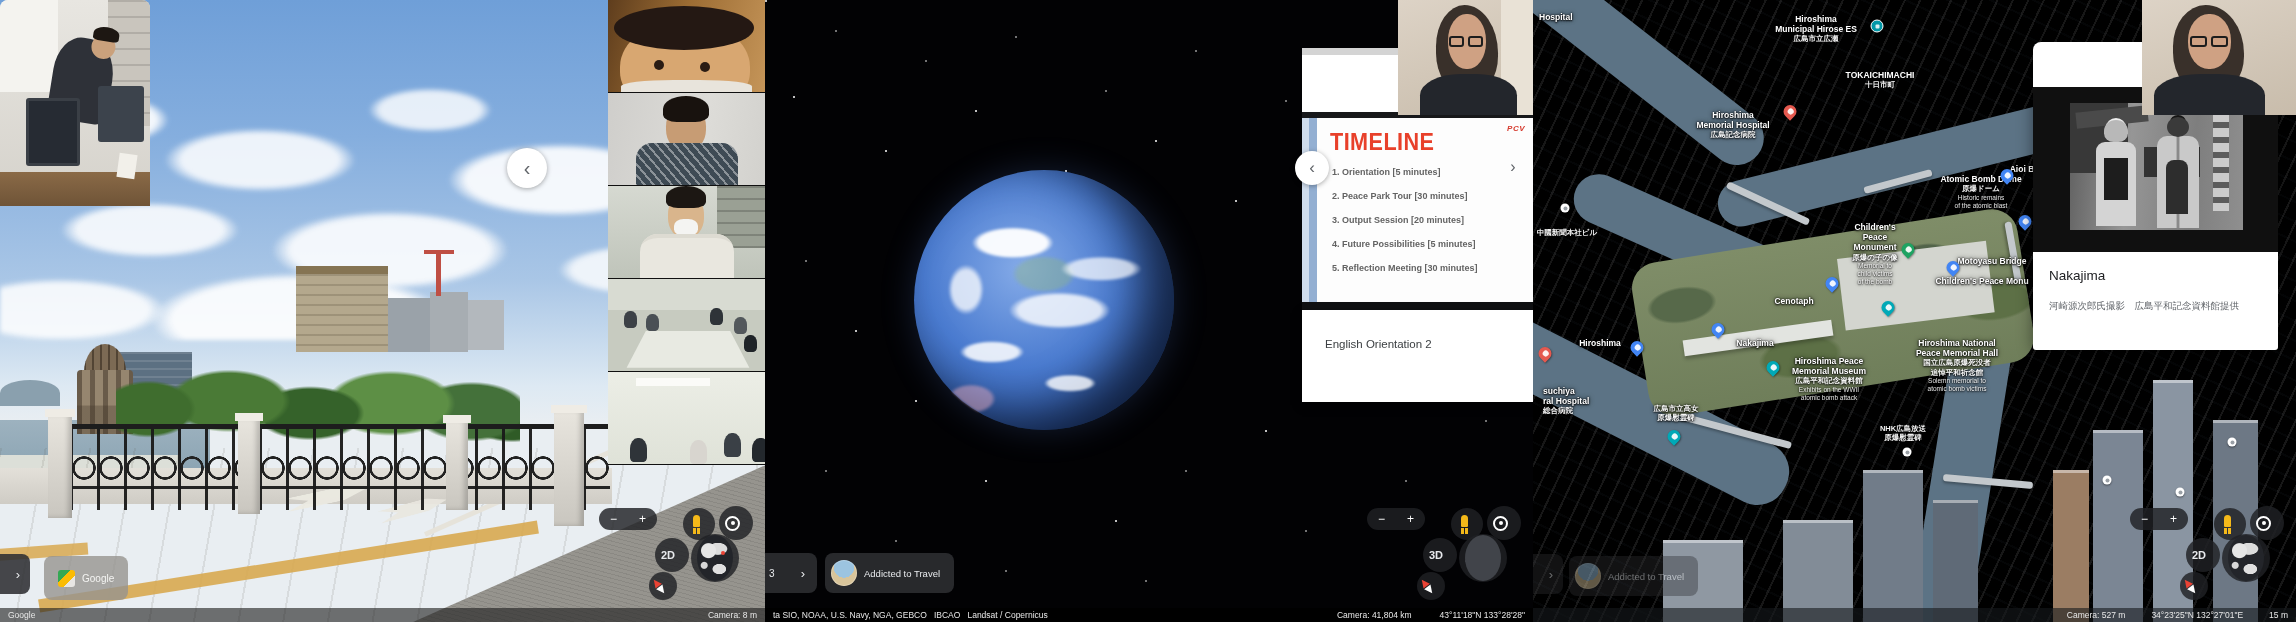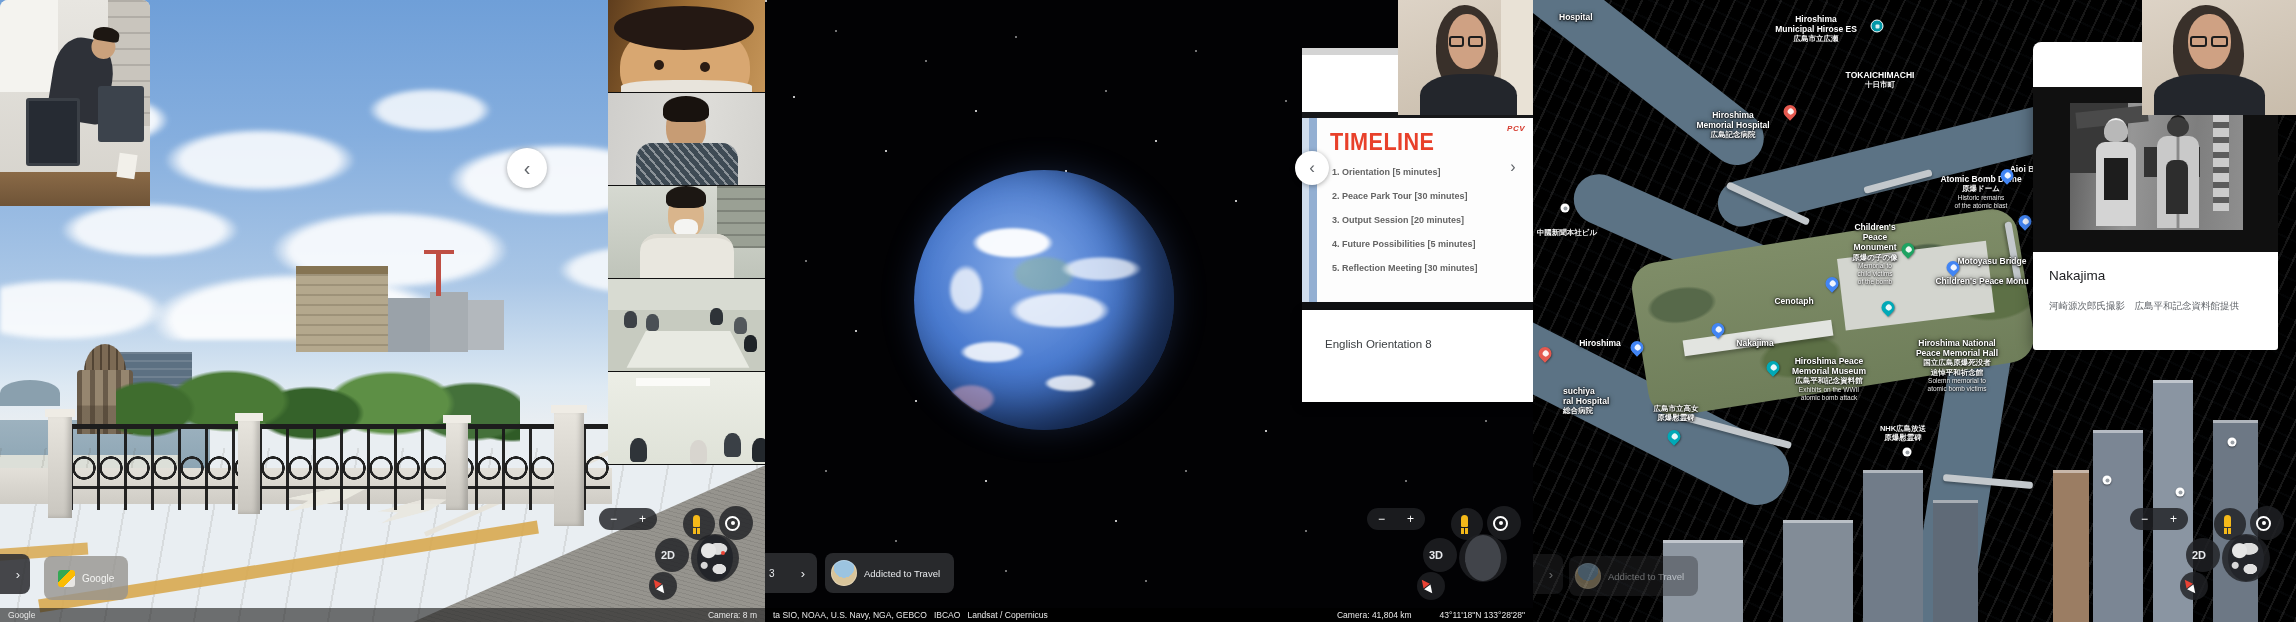--- a/index.html
+++ b/index.html
@@ -240,7 +240,7 @@
   
   .labels-layer{position:absolute;inset:0;z-index:3;}
   .mlabel{position:absolute;transform:translate(-50%,0);text-align:center;color:#fff;white-space:nowrap;text-shadow:0 0 2px rgba(0,0,0,.95),0 1px 2px rgba(0,0,0,.9),0 0 5px rgba(0,0,0,.7);}
-  .mlabel.left{transform:none;text-align:left;margin-left:20px;}
+  .mlabel.left{transform:none;text-align:left;}
   .ml-en{font-size:8.5px;font-weight:700;line-height:1.2;}
   .ml-jp{font-size:7.5px;font-weight:600;opacity:.95;line-height:1.25;}
   .ml-sub{font-size:6.5px;font-weight:400;opacity:.9;line-height:1.25;}

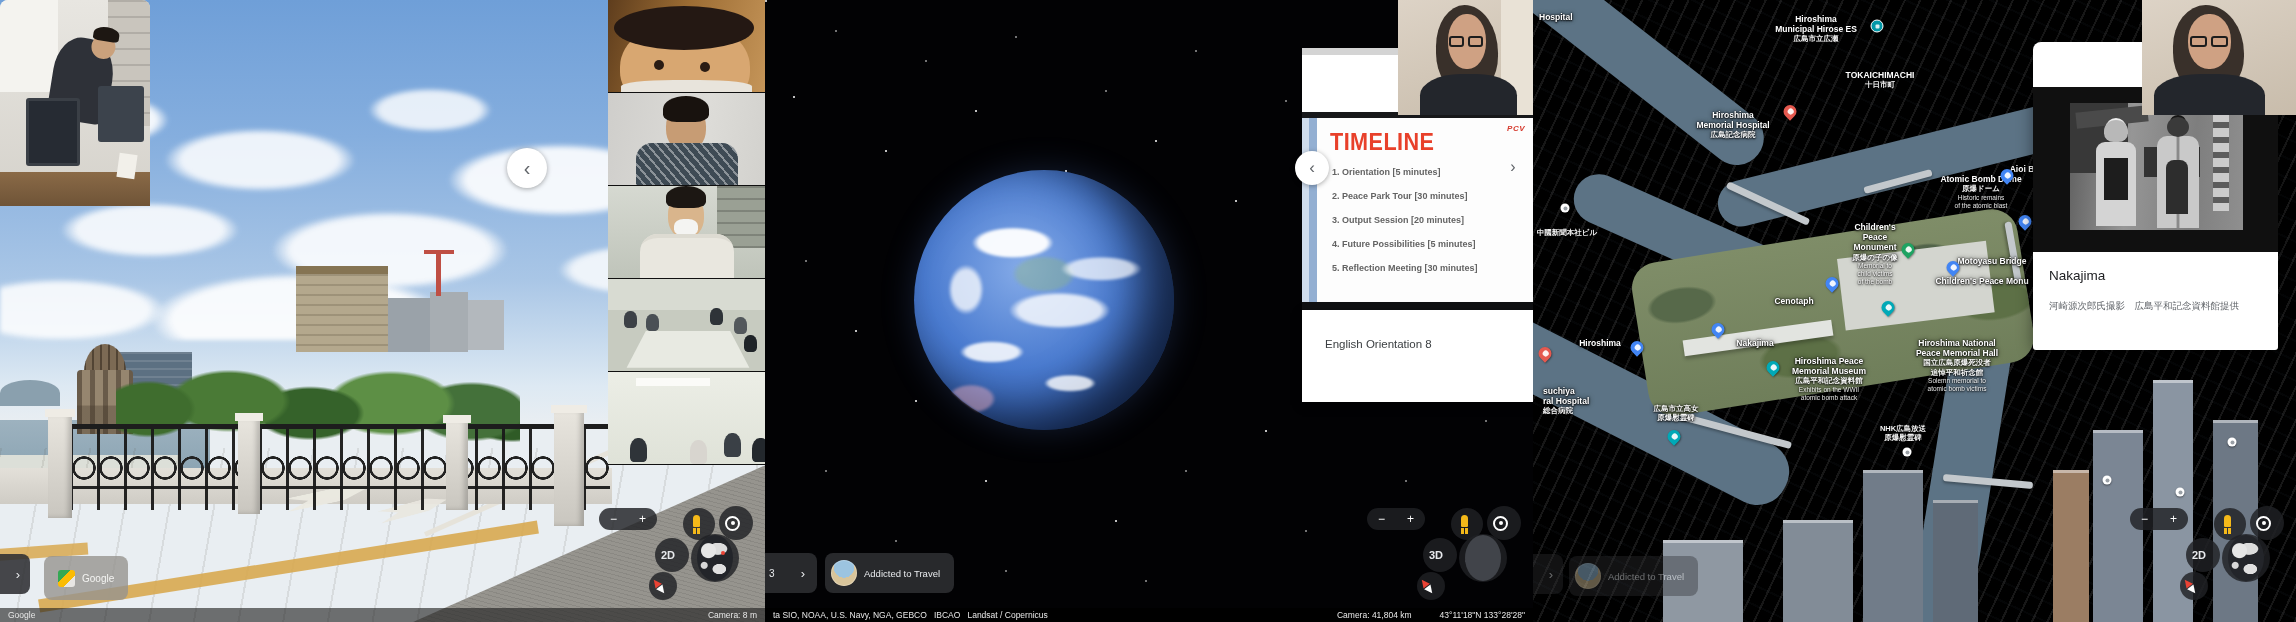--- a/index.html
+++ b/index.html
@@ -402,7 +402,7 @@
       </div>
       <div class="deck-gap2"></div>
       <div class="caption-card">
-        <span>English Orientation 8</span>
+        <span>English Orientation 2</span>
       </div>
     </div>
     <button class="nav-circle mid-prev">

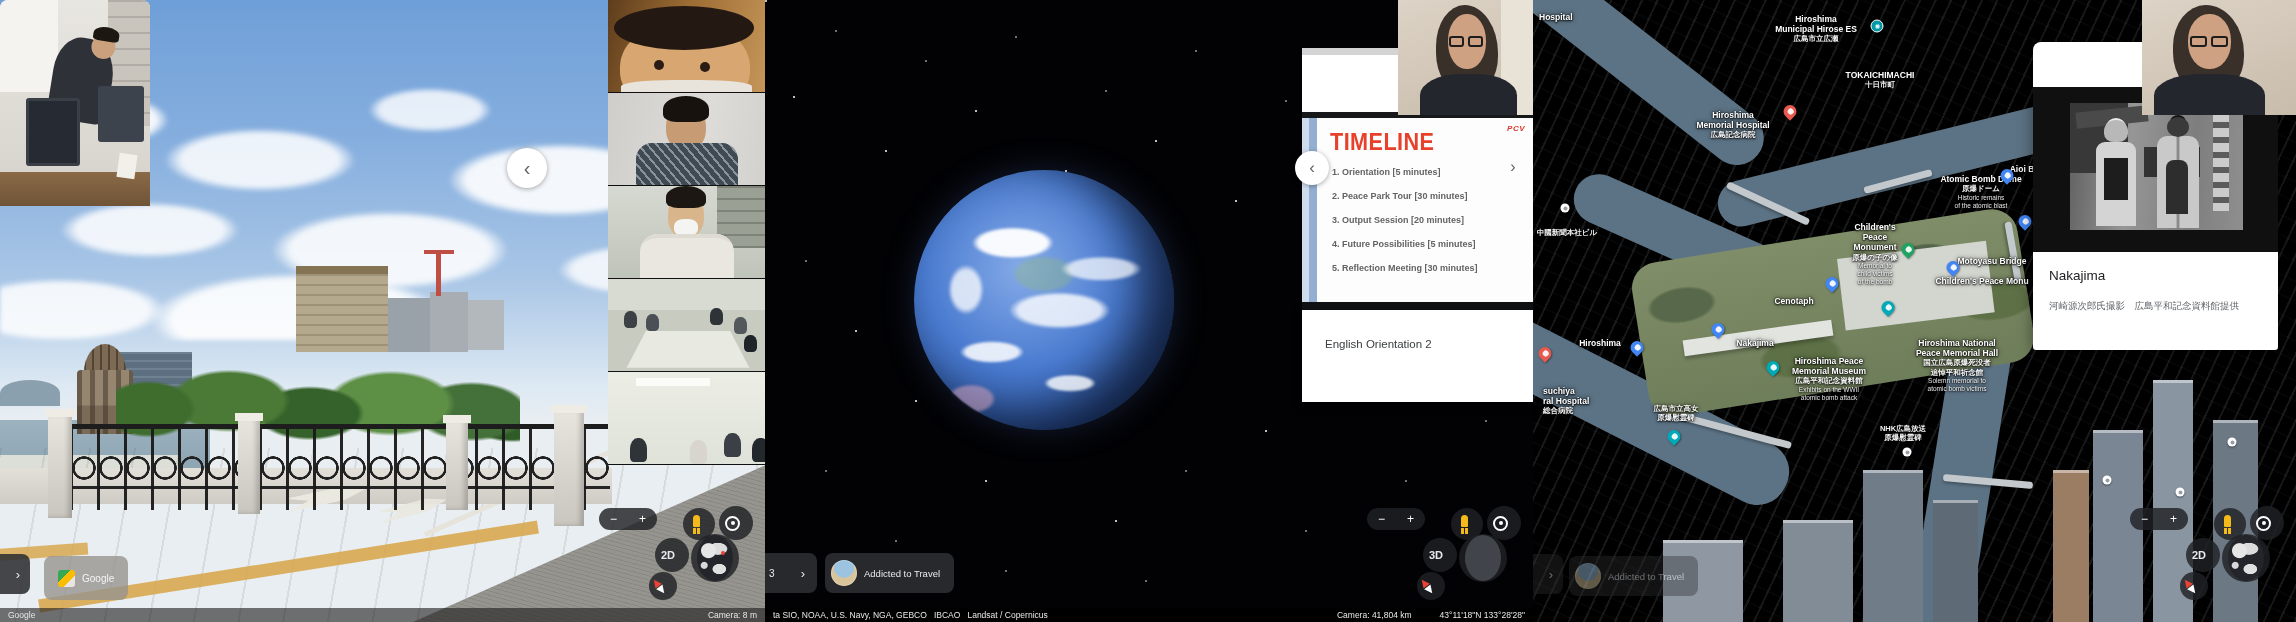--- a/index.html
+++ b/index.html
@@ -644,6 +644,11 @@
       </div>
     </div>
 
+    <div class="statusbar">
+      <span>Camera: 527 m</span>
+      <span>34°23'25"N 132°27'01"E</span>
+      <span>15 m</span>
+    </div>
   </section>
 </div>
 

